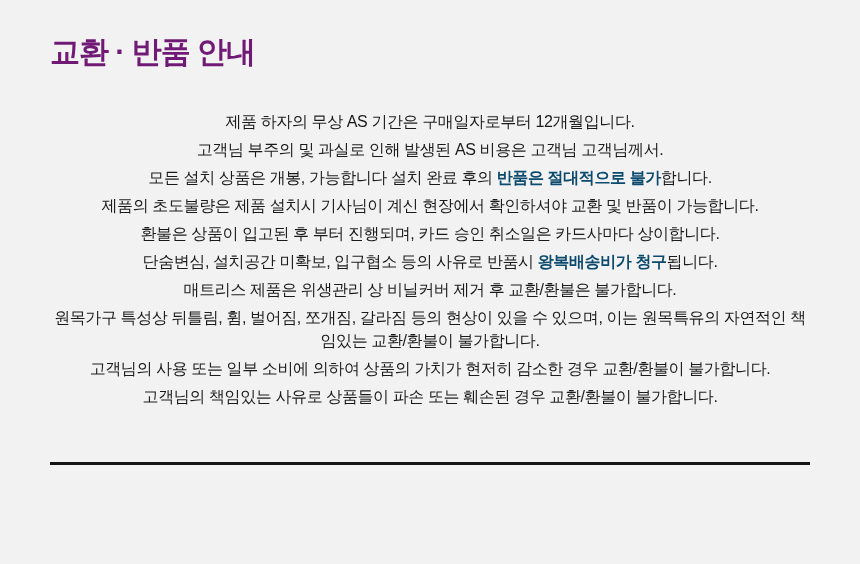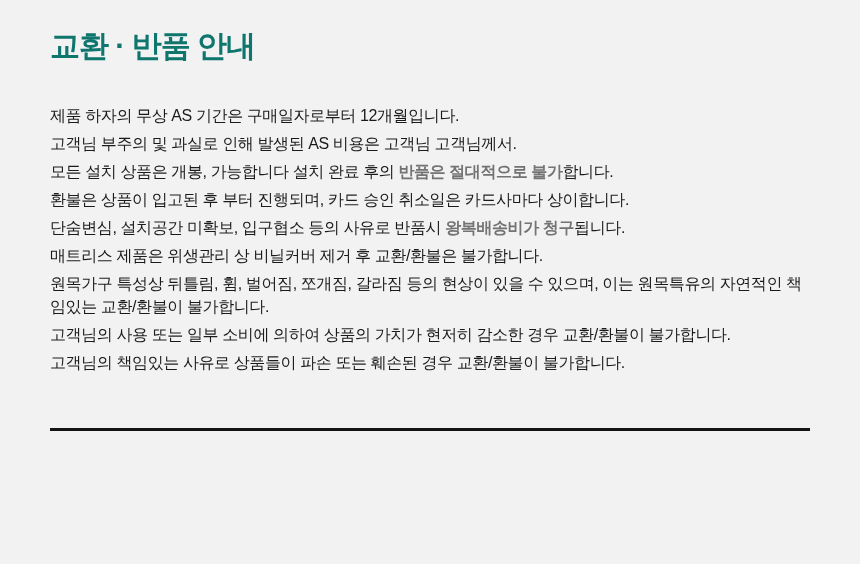--- a/index.html
+++ b/index.html
@@ -13,12 +13,12 @@
   }
   .page { padding: 25px 50px 0 50px; }
   .title {
-    margin: 4px 0 42px 0;
+    margin: 10px 0 42px 0;
     font-size: 30px;
     line-height: 33px;
     font-weight: 800;
     letter-spacing: -1px;
-    color: #0f766e;
+    color: #701a75;
   }
   .policy-list { width: 760px; }
   .policy-line {

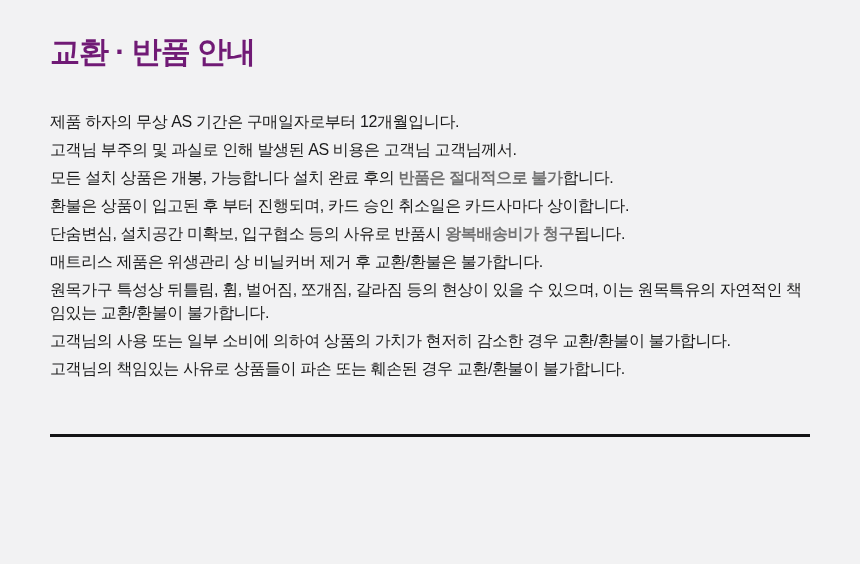--- a/index.html
+++ b/index.html
@@ -20,7 +20,7 @@
     letter-spacing: -1px;
     color: #701a75;
   }
-  .policy-list { width: 760px; }
+  .policy-list { width: 760px; text-align: center; }
   .policy-line {
     margin: 0 0 5px 0;
     font-size: 16px;

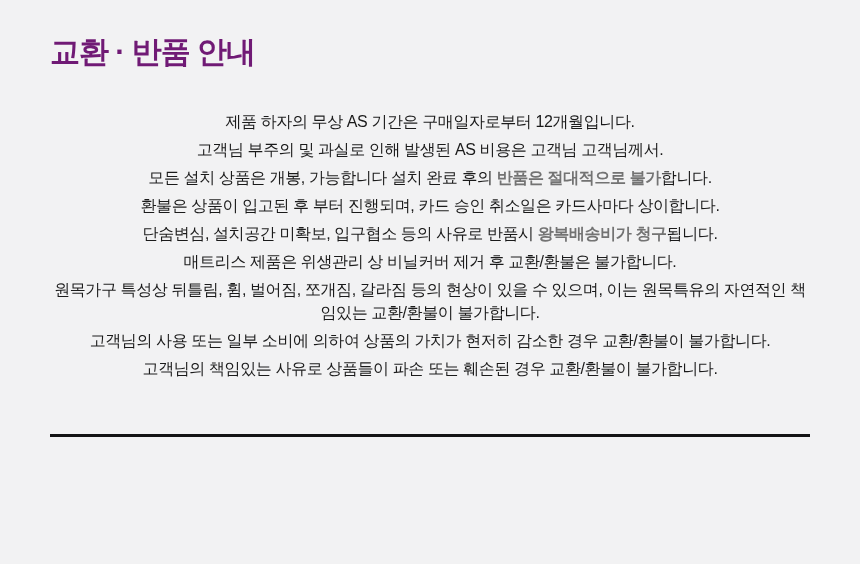--- a/index.html
+++ b/index.html
@@ -28,7 +28,7 @@
     letter-spacing: -0.4px;
     white-space: pre-line;
   }
-  .policy-line strong { font-weight: 700; color: #737373; }
+  .policy-line strong { font-weight: 700; color: #0c4a6e; }
   .divider {
     width: 760px;
     height: 3px;

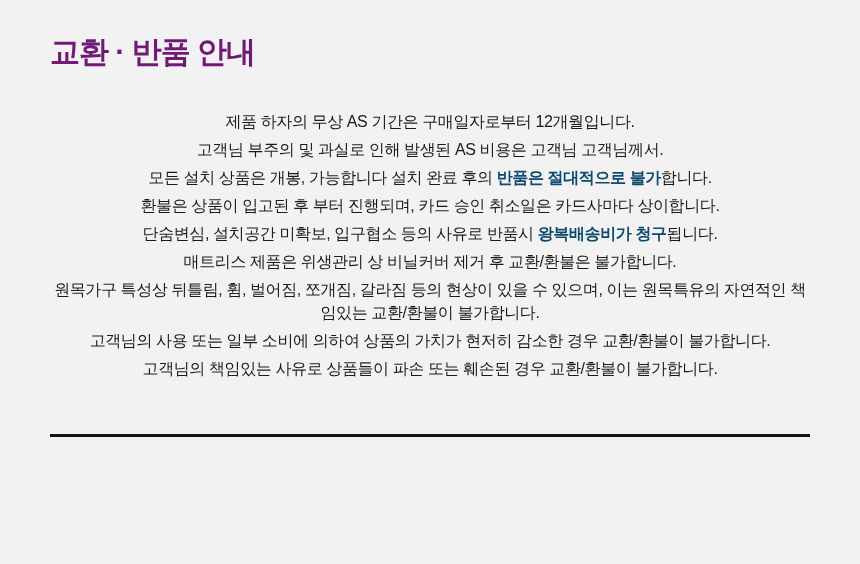--- a/index.html
+++ b/index.html
@@ -45,6 +45,7 @@
       <p class="policy-line"><span>제품 하자의 무상 AS 기간은 구매일자로부터 12개월입니다.</span></p>
       <p class="policy-line"><span>고객님 부주의 및 과실로 인해 발생된 AS 비용은 고객님 고객님께서.</span></p>
       <p class="policy-line"><span>모든 설치 상품은 개봉, 가능합니다 설치 완료 후의 </span><strong>반품은 절대적으로 불가</strong><span>합니다.</span></p>
+      <p class="policy-line"><span>제품의 초도불량은 제품 설치시 기사님이 계신 현장에서 확인하셔야 교환 및 반품이 가능합니다.</span></p>
       <p class="policy-line"><span>환불은 상품이 입고된 후 부터 진행되며, 카드 승인 취소일은 카드사마다 상이합니다.</span></p>
       <p class="policy-line"><span>단숨변심, 설치공간 미확보, 입구협소 등의 사유로 반품시 </span><strong>왕복배송비가 청구</strong><span>됩니다.</span></p>
       <p class="policy-line"><span>매트리스 제품은 위생관리 상 비닐커버 제거 후 교환/환불은 불가합니다.</span></p>

